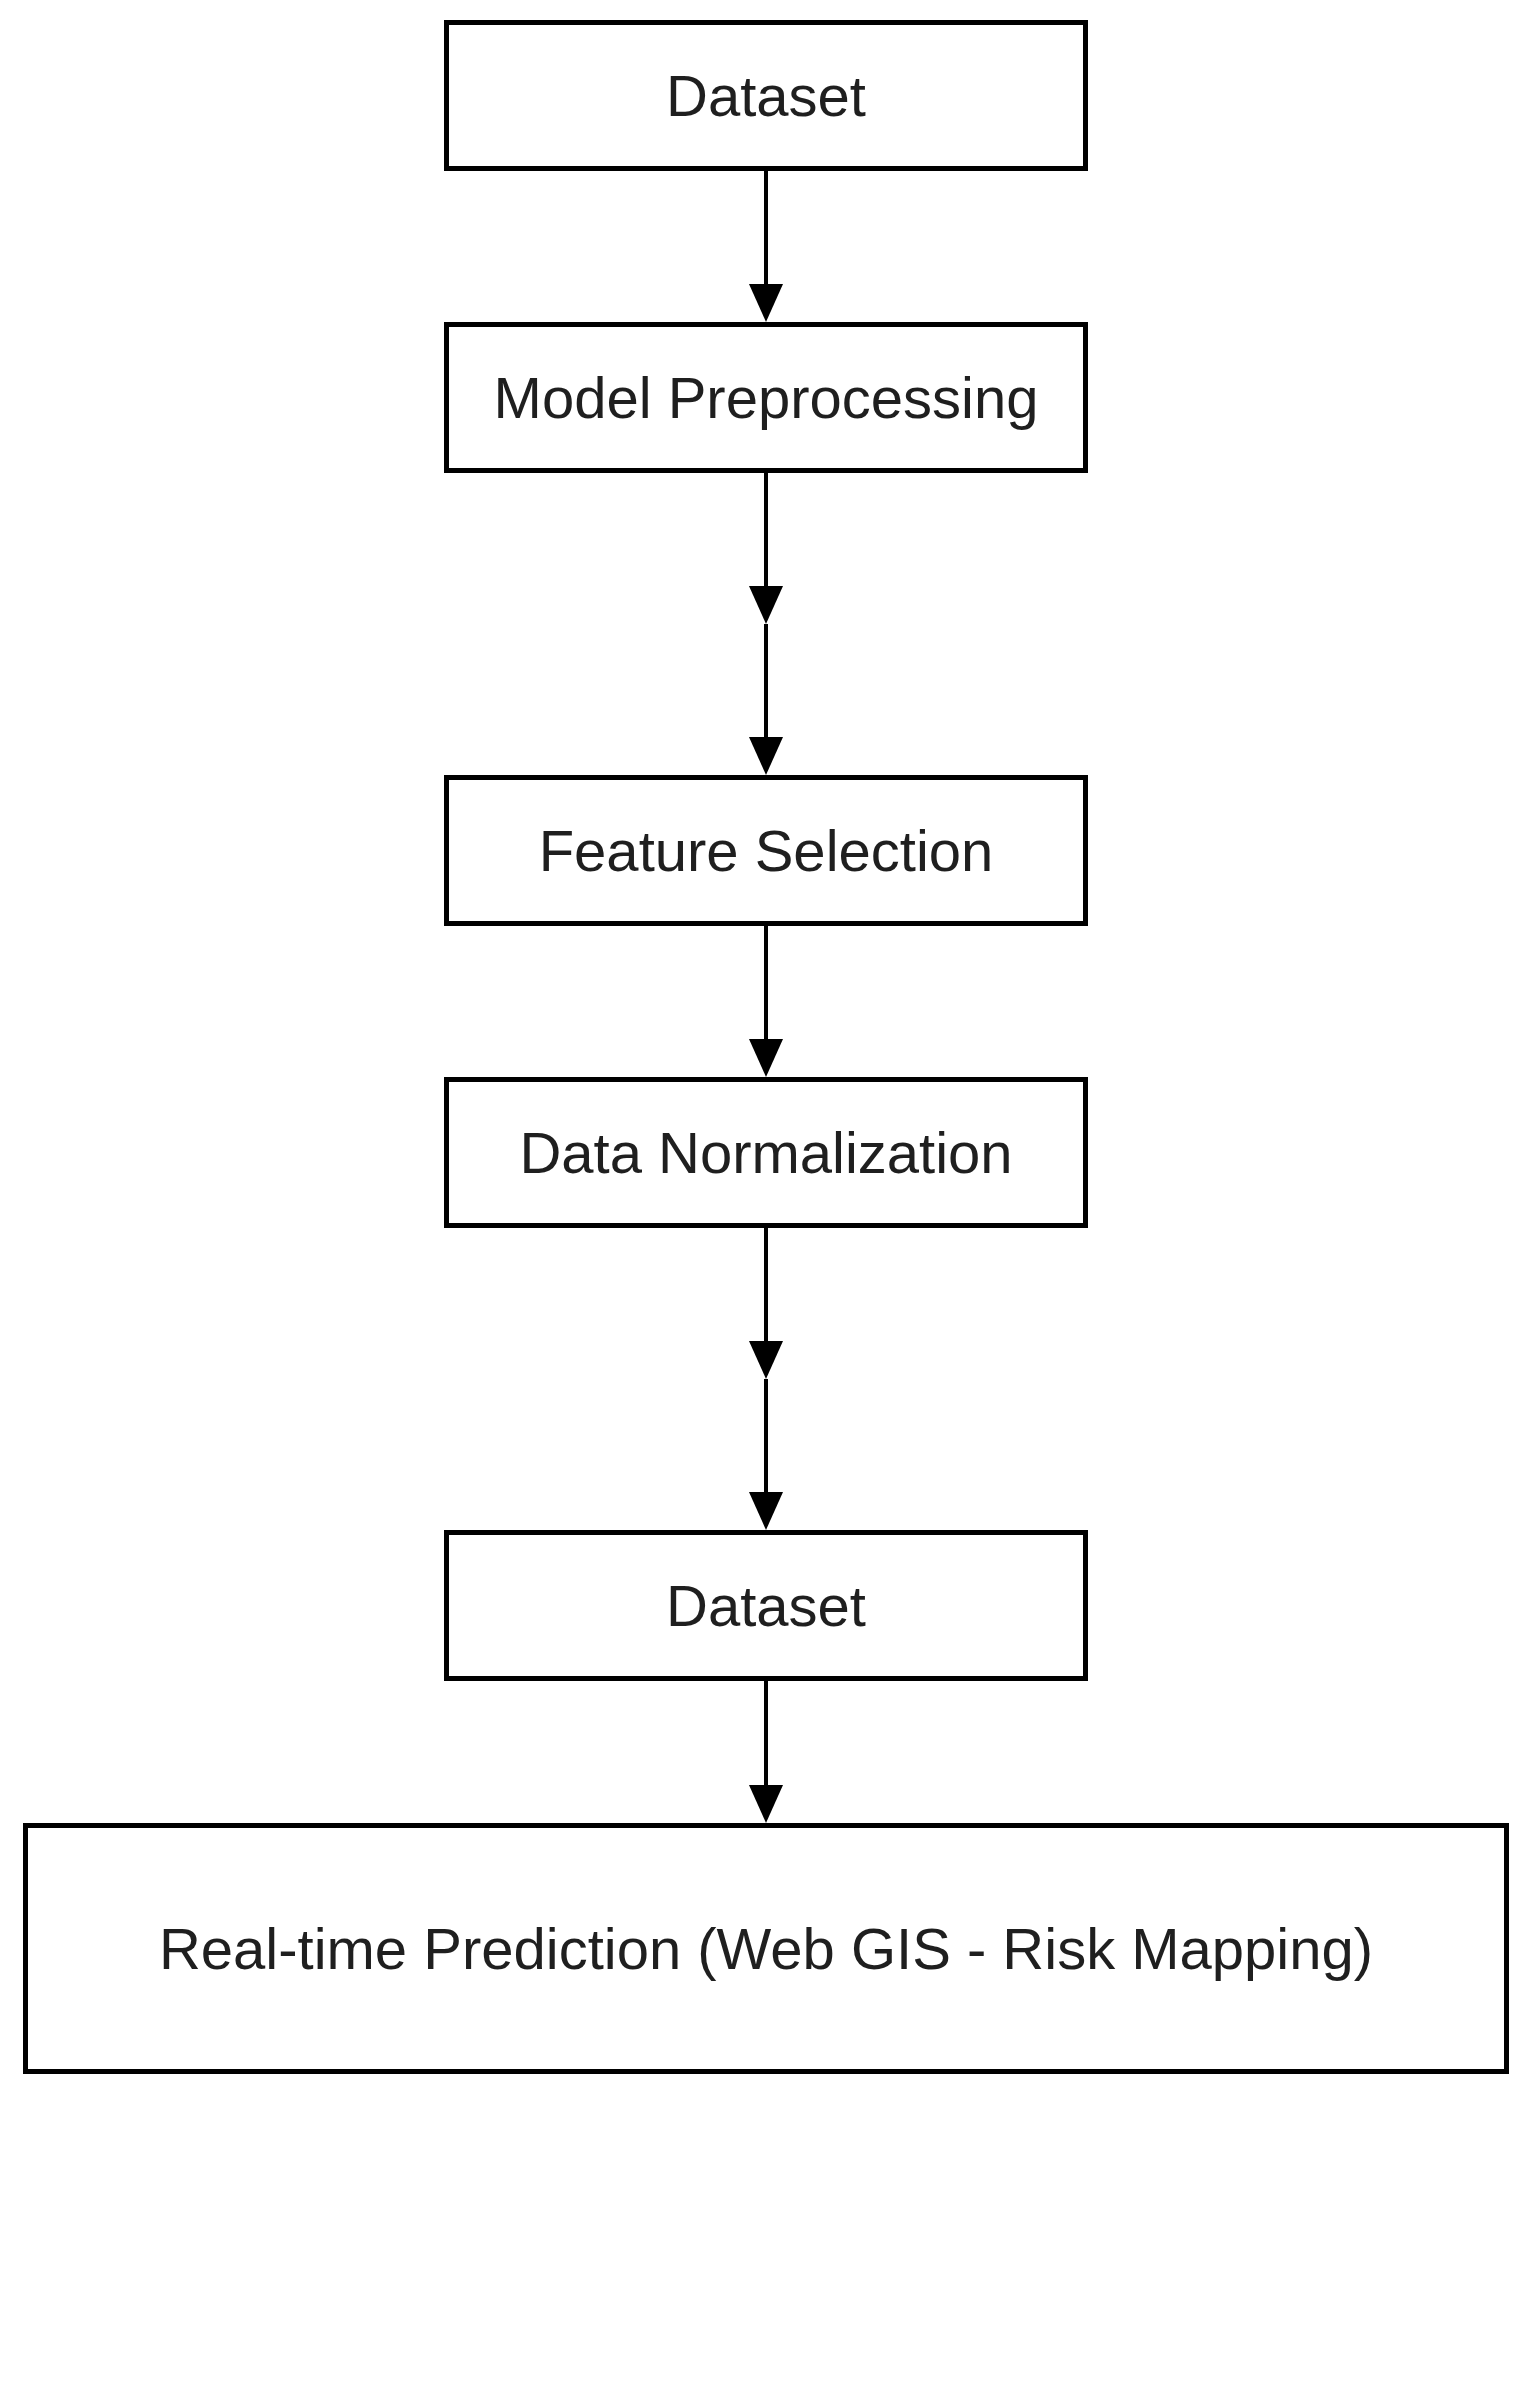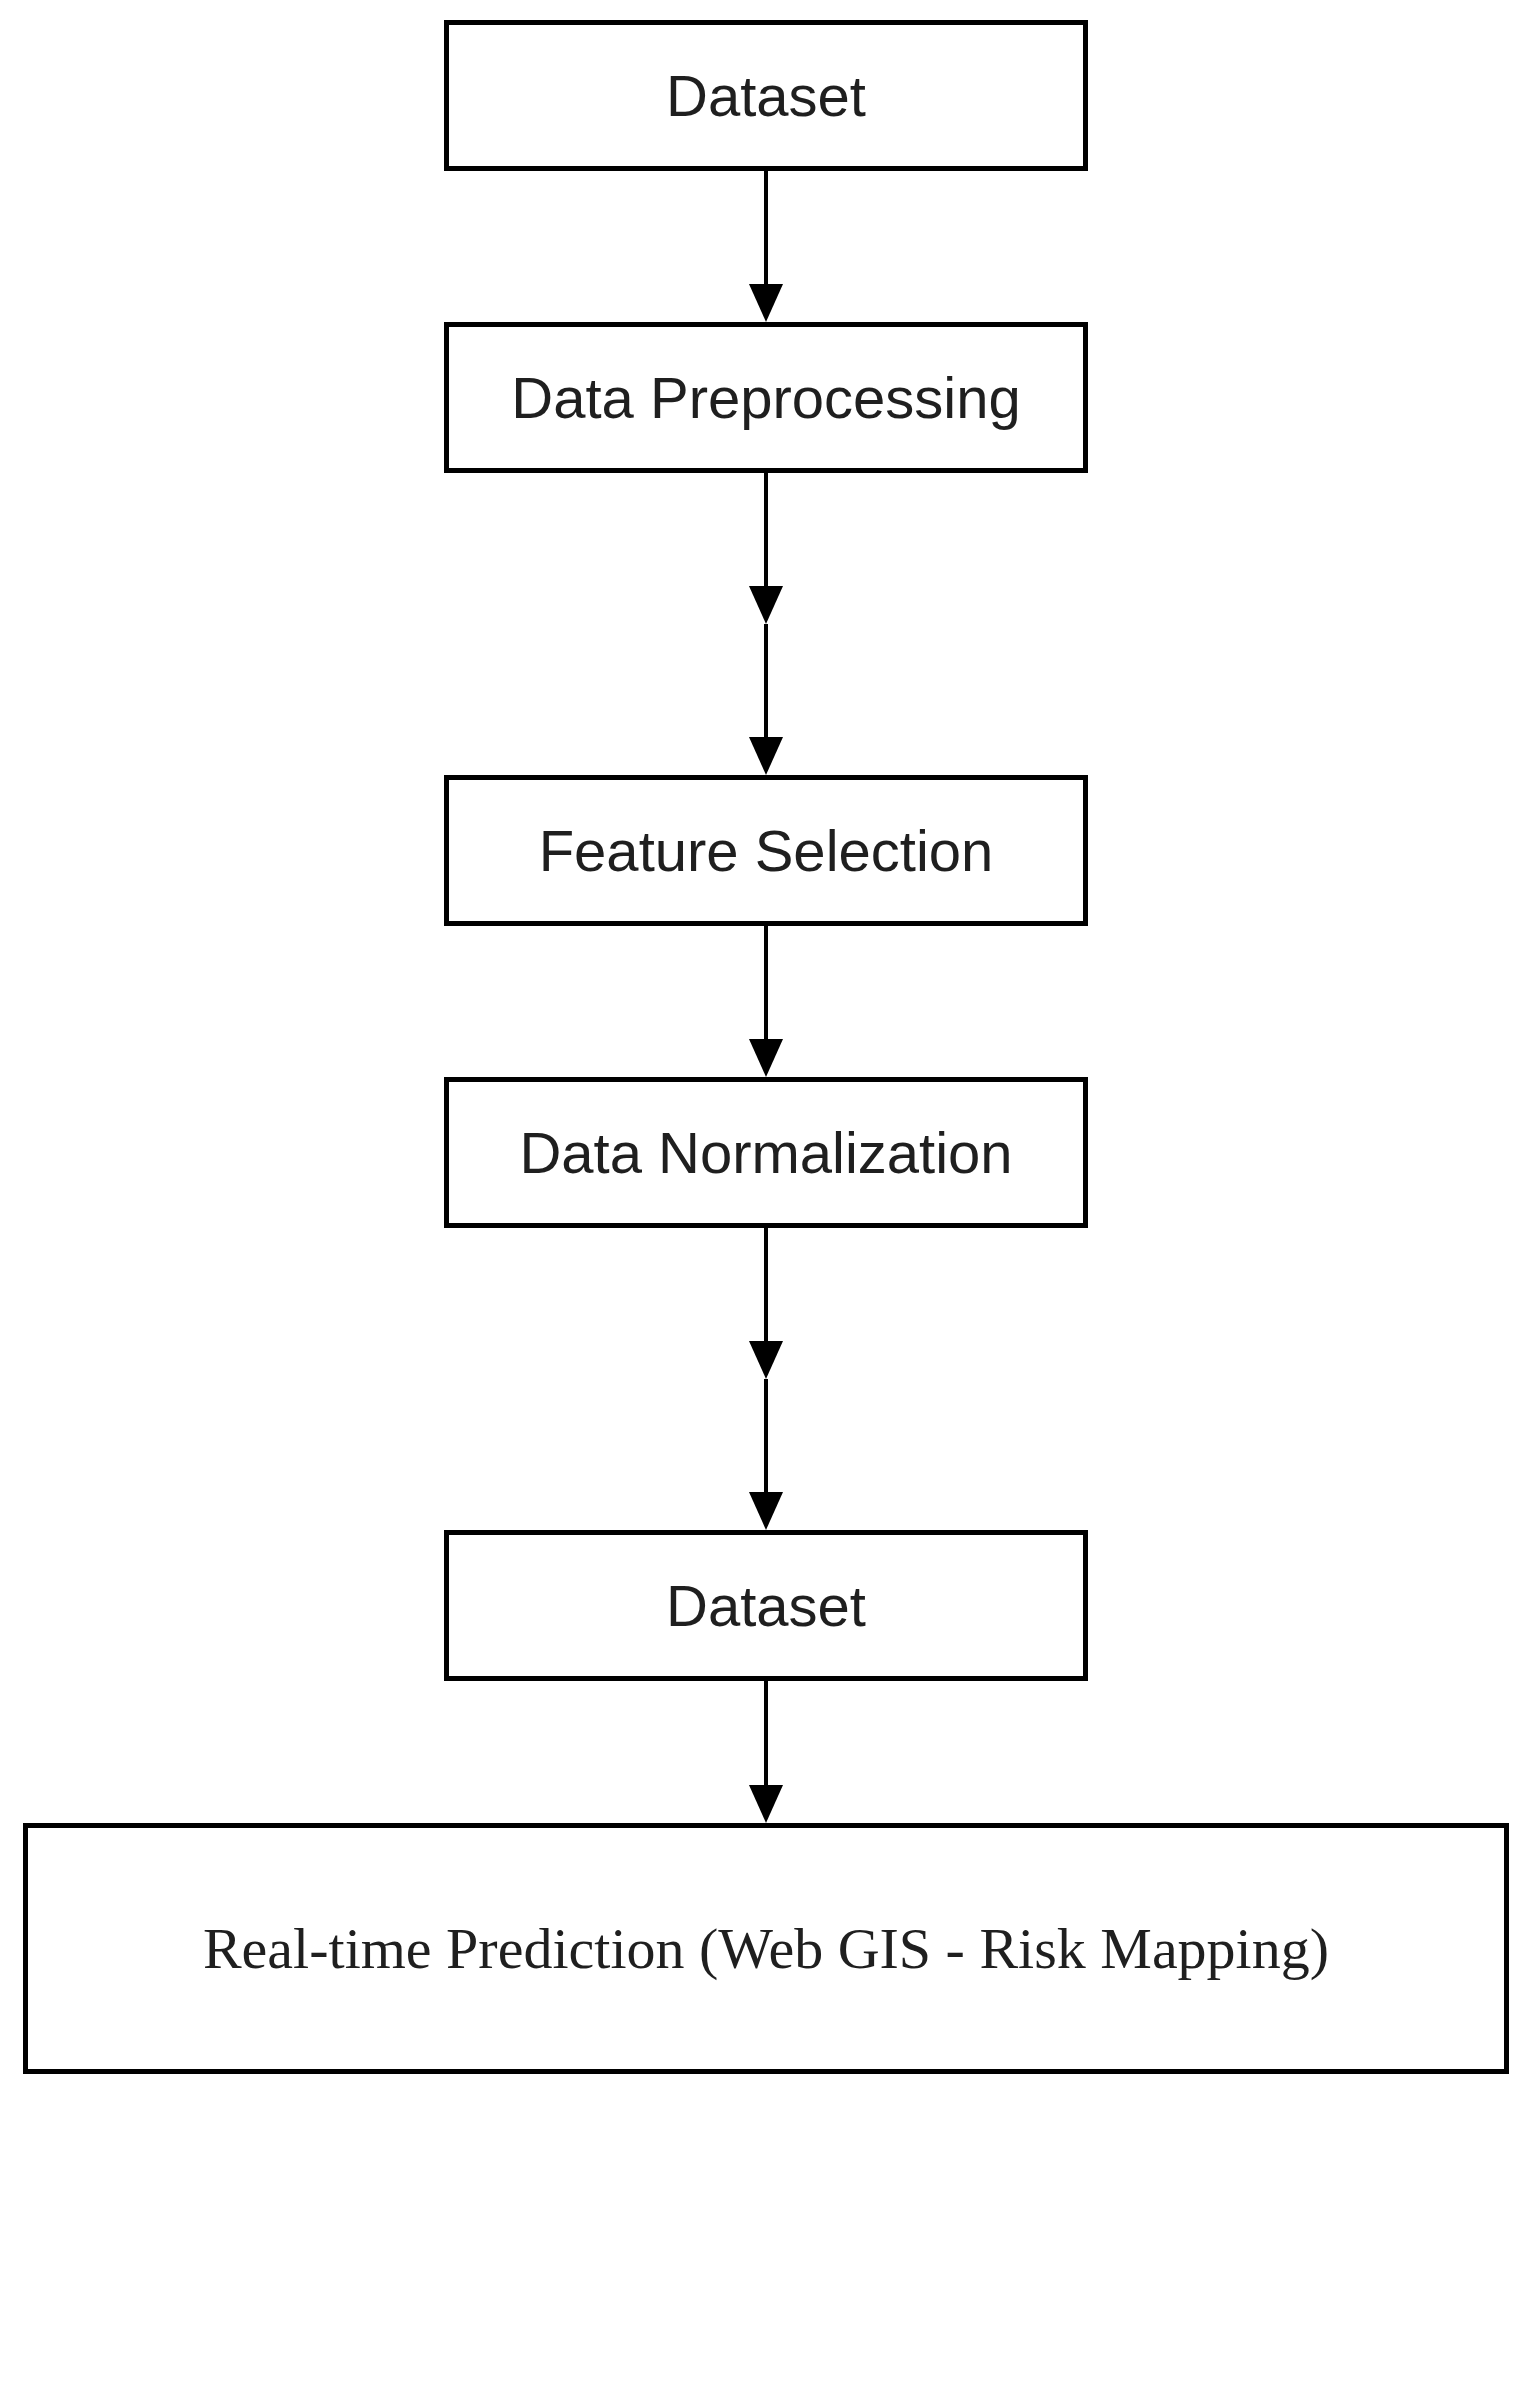--- a/index.html
+++ b/index.html
@@ -79,7 +79,7 @@
   </div>
 
   <div class="node">
-    <span>Data Preprocessing</span>
+    <span>Model Preprocessing</span>
   </div>
 
   <div class="connector">

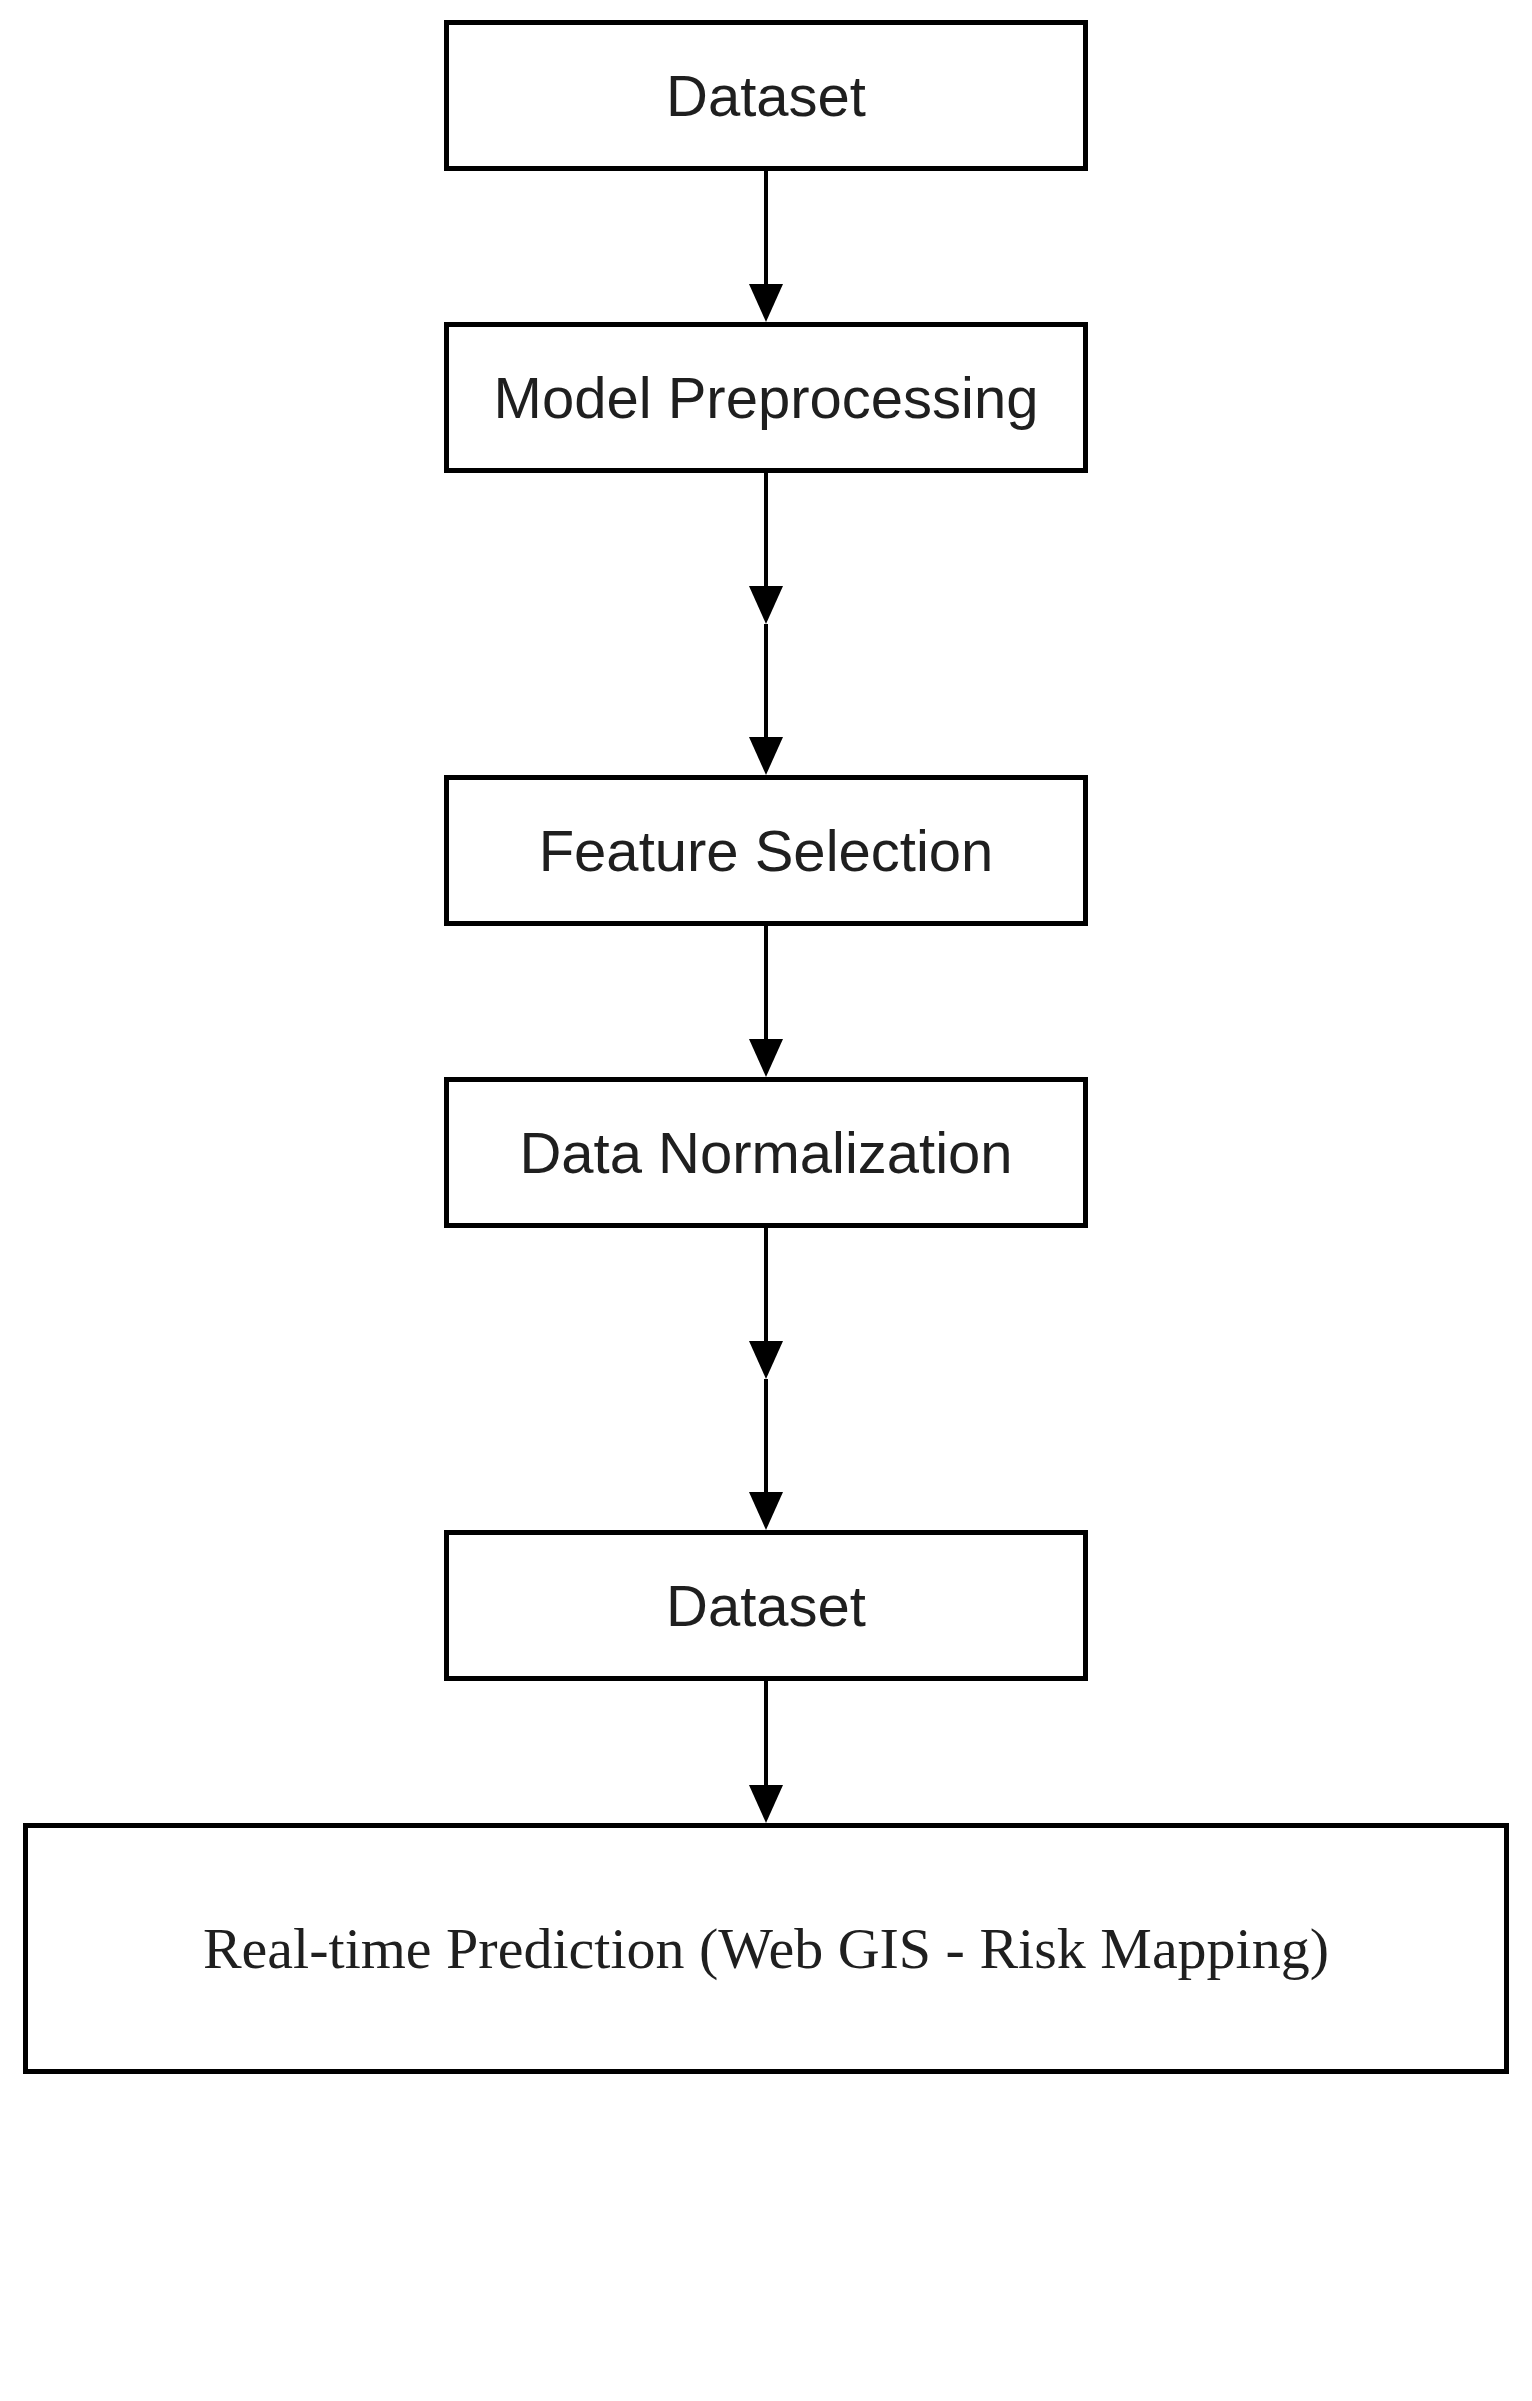--- a/index.html
+++ b/index.html
@@ -38,7 +38,6 @@
   .node.final {
     width: 1486px;
     height: 251px;
-    font-family: Liberation Serif, serif;
   }
   .connector {
     flex: 0 0 auto;

